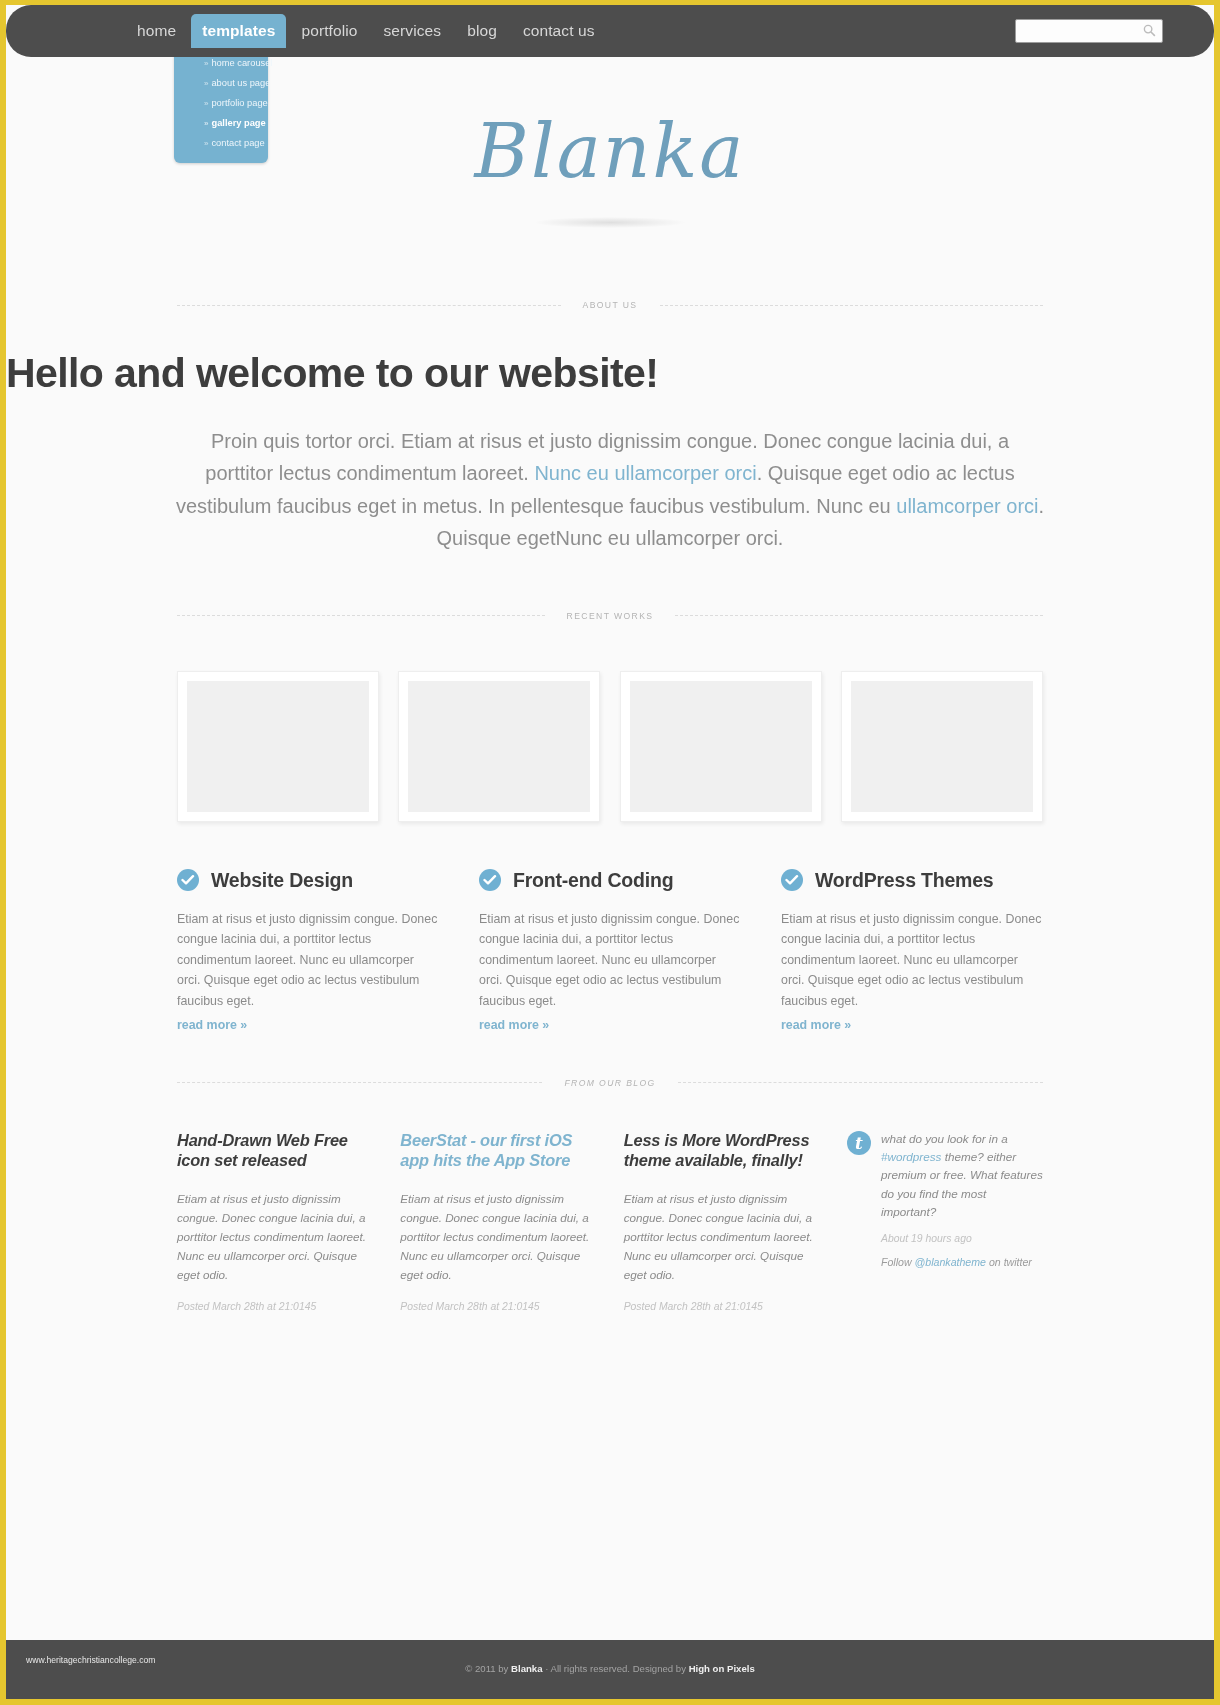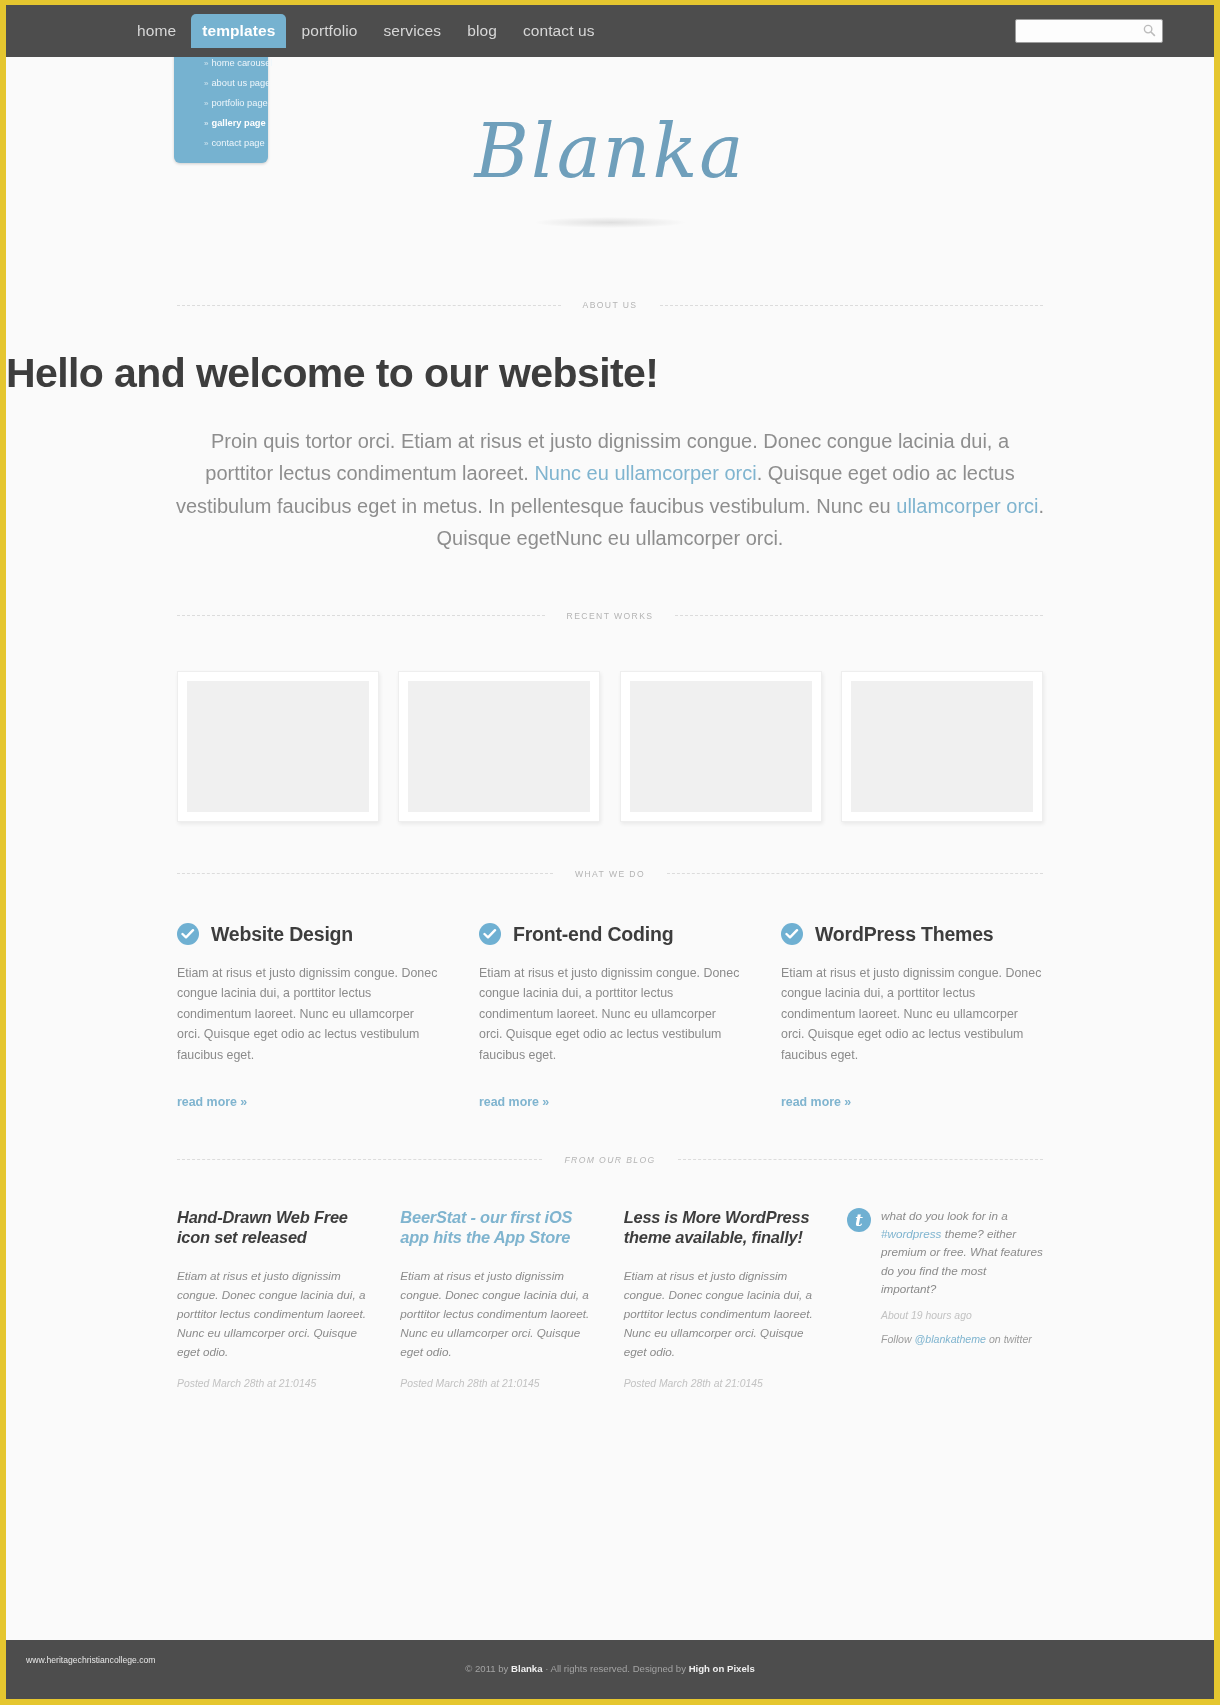--- a/index.html
+++ b/index.html
@@ -32,6 +32,7 @@
     align-items: center;
     padding-left: 120px;
     z-index: 30;
+    border-radius: 25px;
   }
 
   .nav { display: flex; align-items: center; height: 52px; }

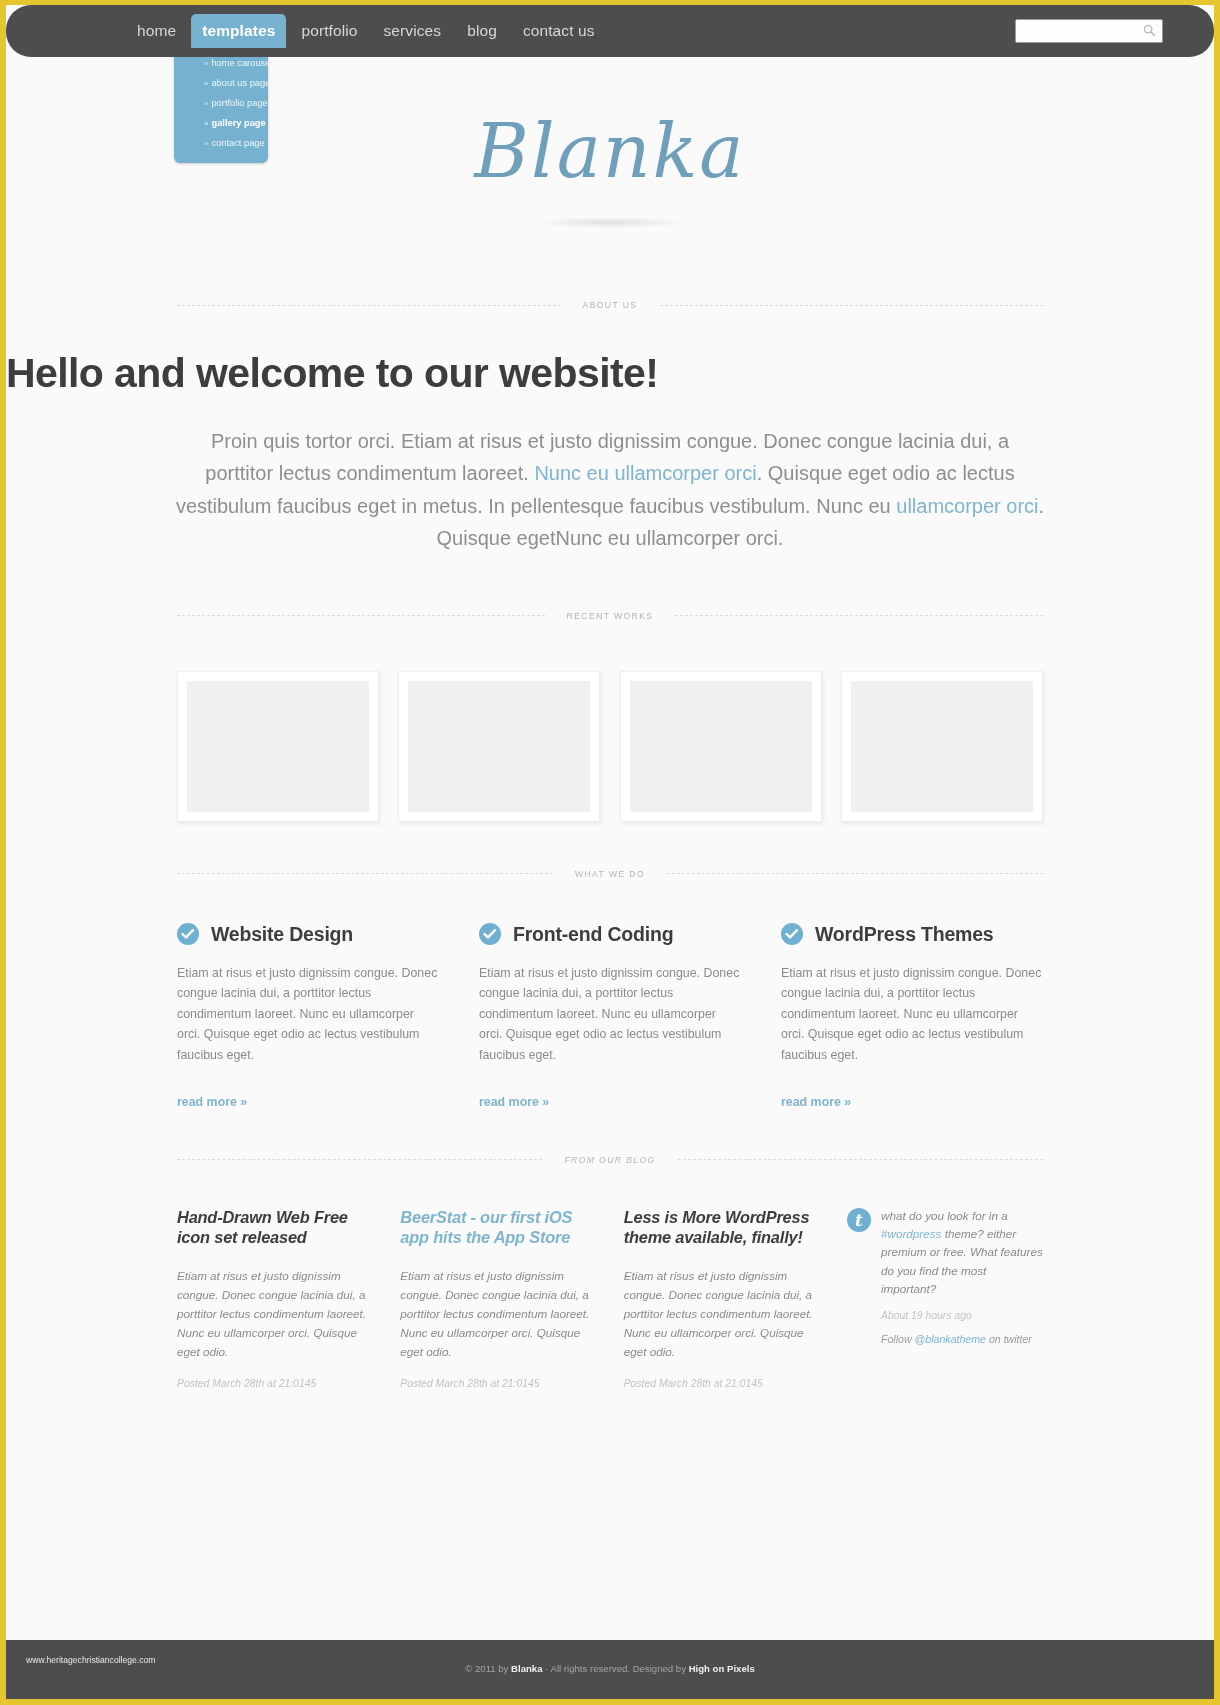--- a/index.html
+++ b/index.html
@@ -412,11 +412,6 @@
   </div>
 
   <div class="wwd-div">
-    <div class="divider">
-      <div class="line"></div>
-      <div class="dlabel">WHAT WE DO</div>
-      <div class="line"></div>
-    </div>
 
     <div class="wwd">
       <div class="wwd-col">

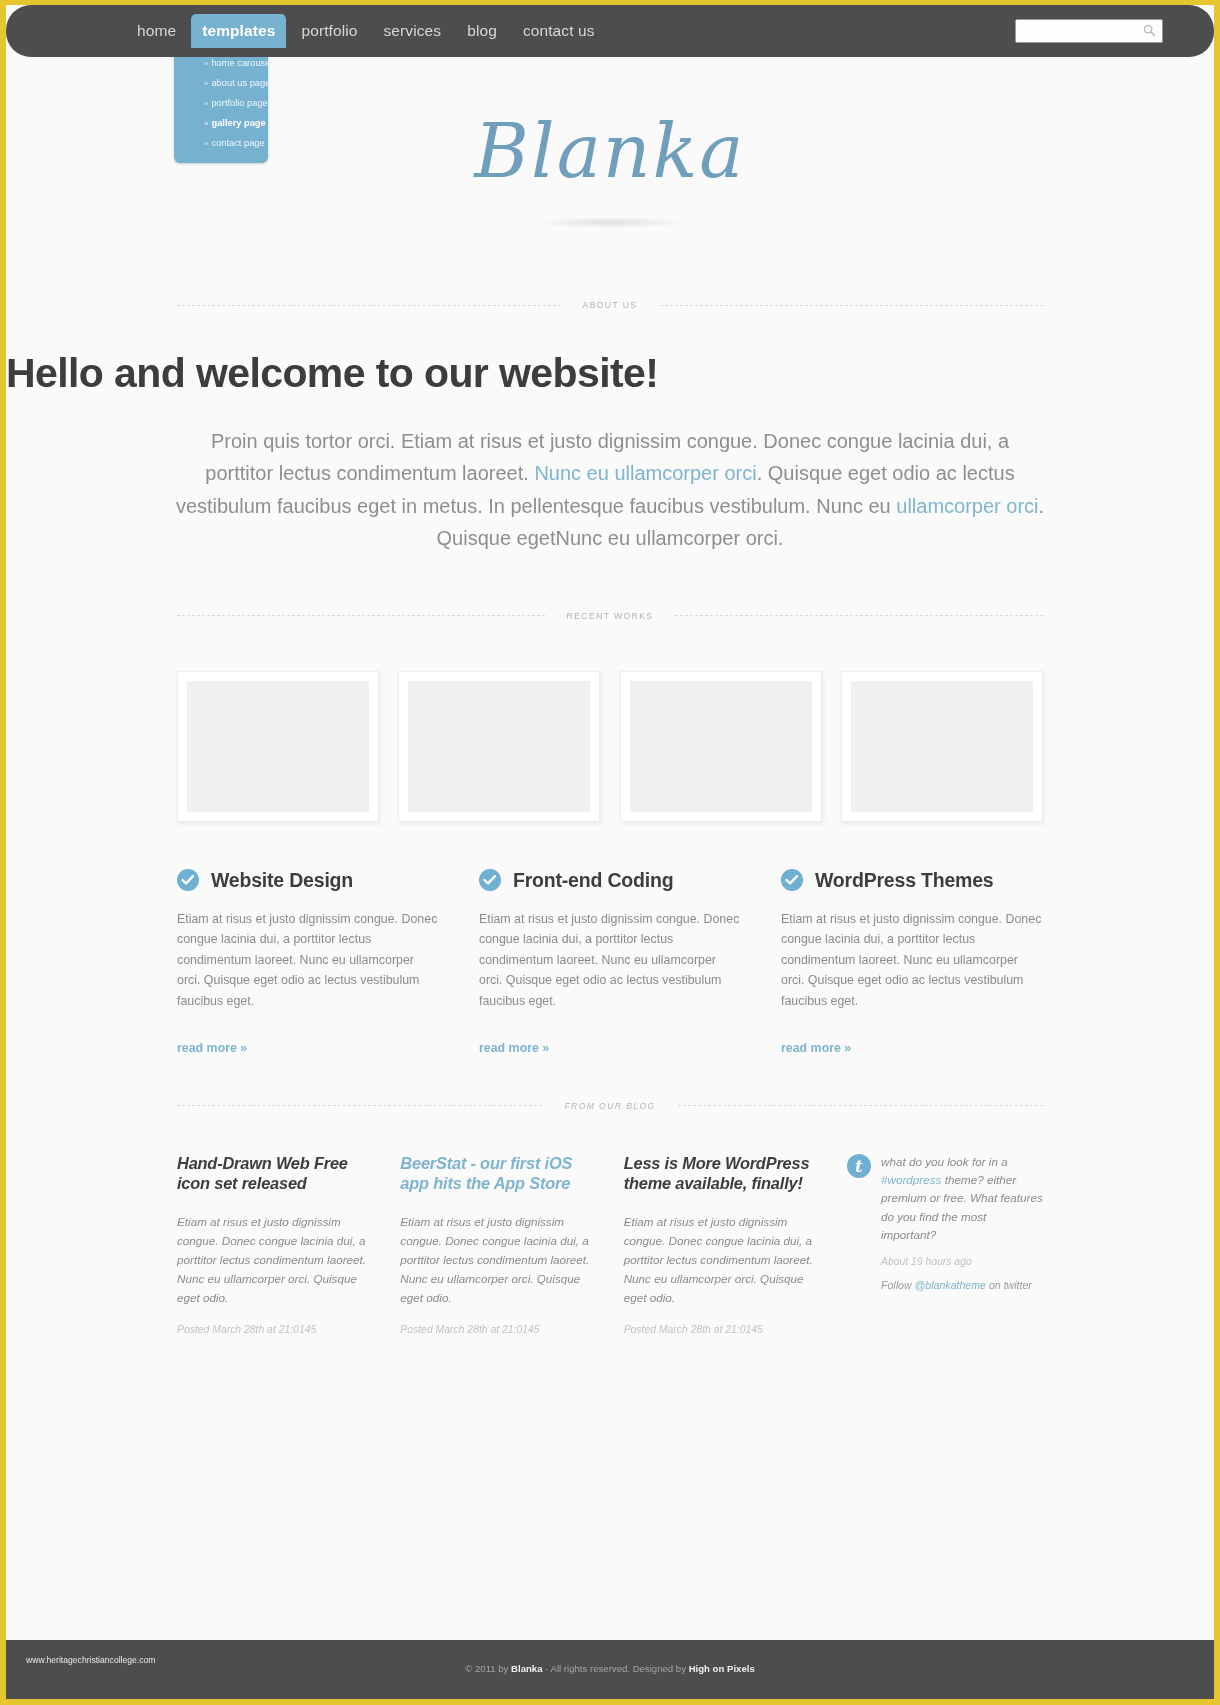--- a/index.html
+++ b/index.html
@@ -243,7 +243,7 @@
   }
   .readmore {
     display: inline-block;
-    margin-top: 29px;
+    margin-top: 6px;
     font-size: 12.4px;
     color: #7fb4cf;
     font-weight: bold;

